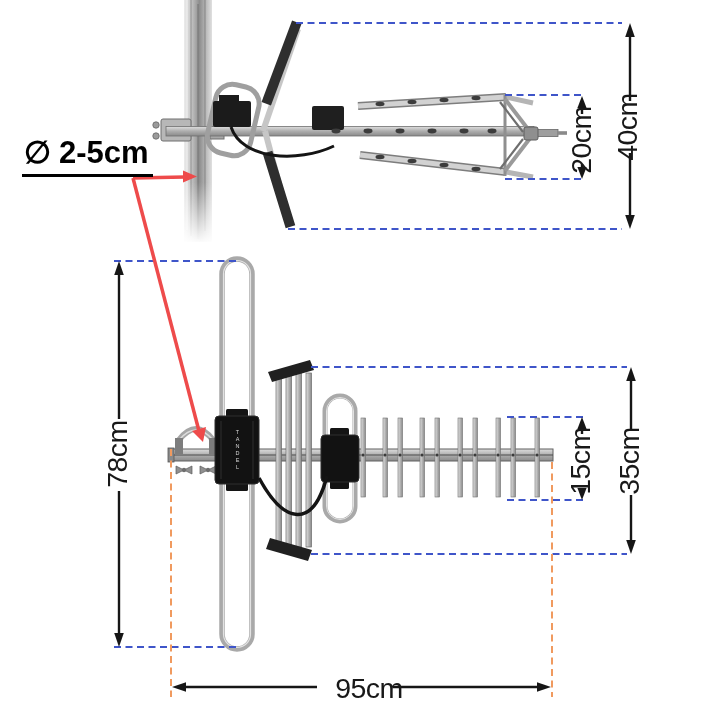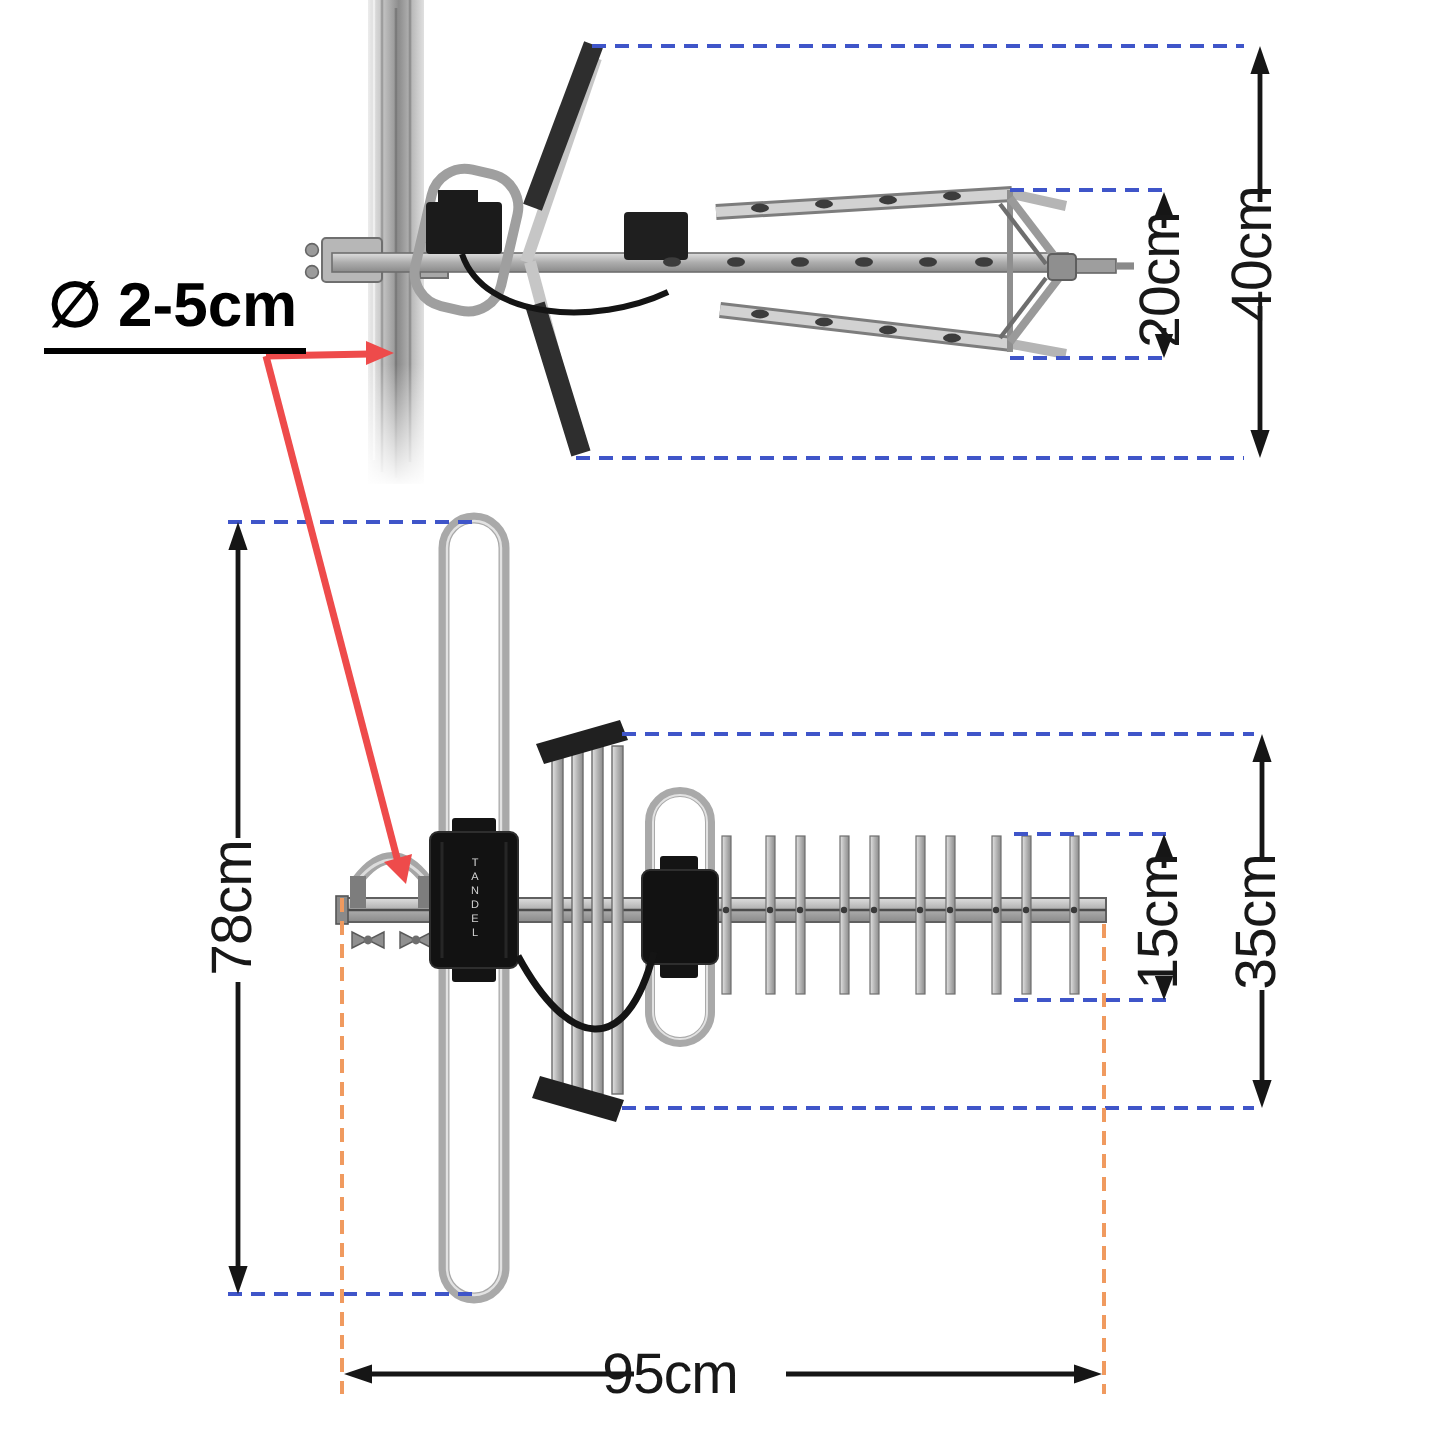--- a/index.html
+++ b/index.html
@@ -264,7 +264,7 @@
 <div class="dim-label rot" style="left:117px;top:454px">78cm</div>
 <div class="dim-label rot" style="left:629px;top:461px">35cm</div>
 <div class="dim-label rot" style="left:580px;top:461px">15cm</div>
-<div class="dim-label" style="left:335px;top:688px">95cm</div>
+<div class="dim-label" style="left:369px;top:688px">95cm</div>
 
 <div class="brand">TANDEL</div>
 

